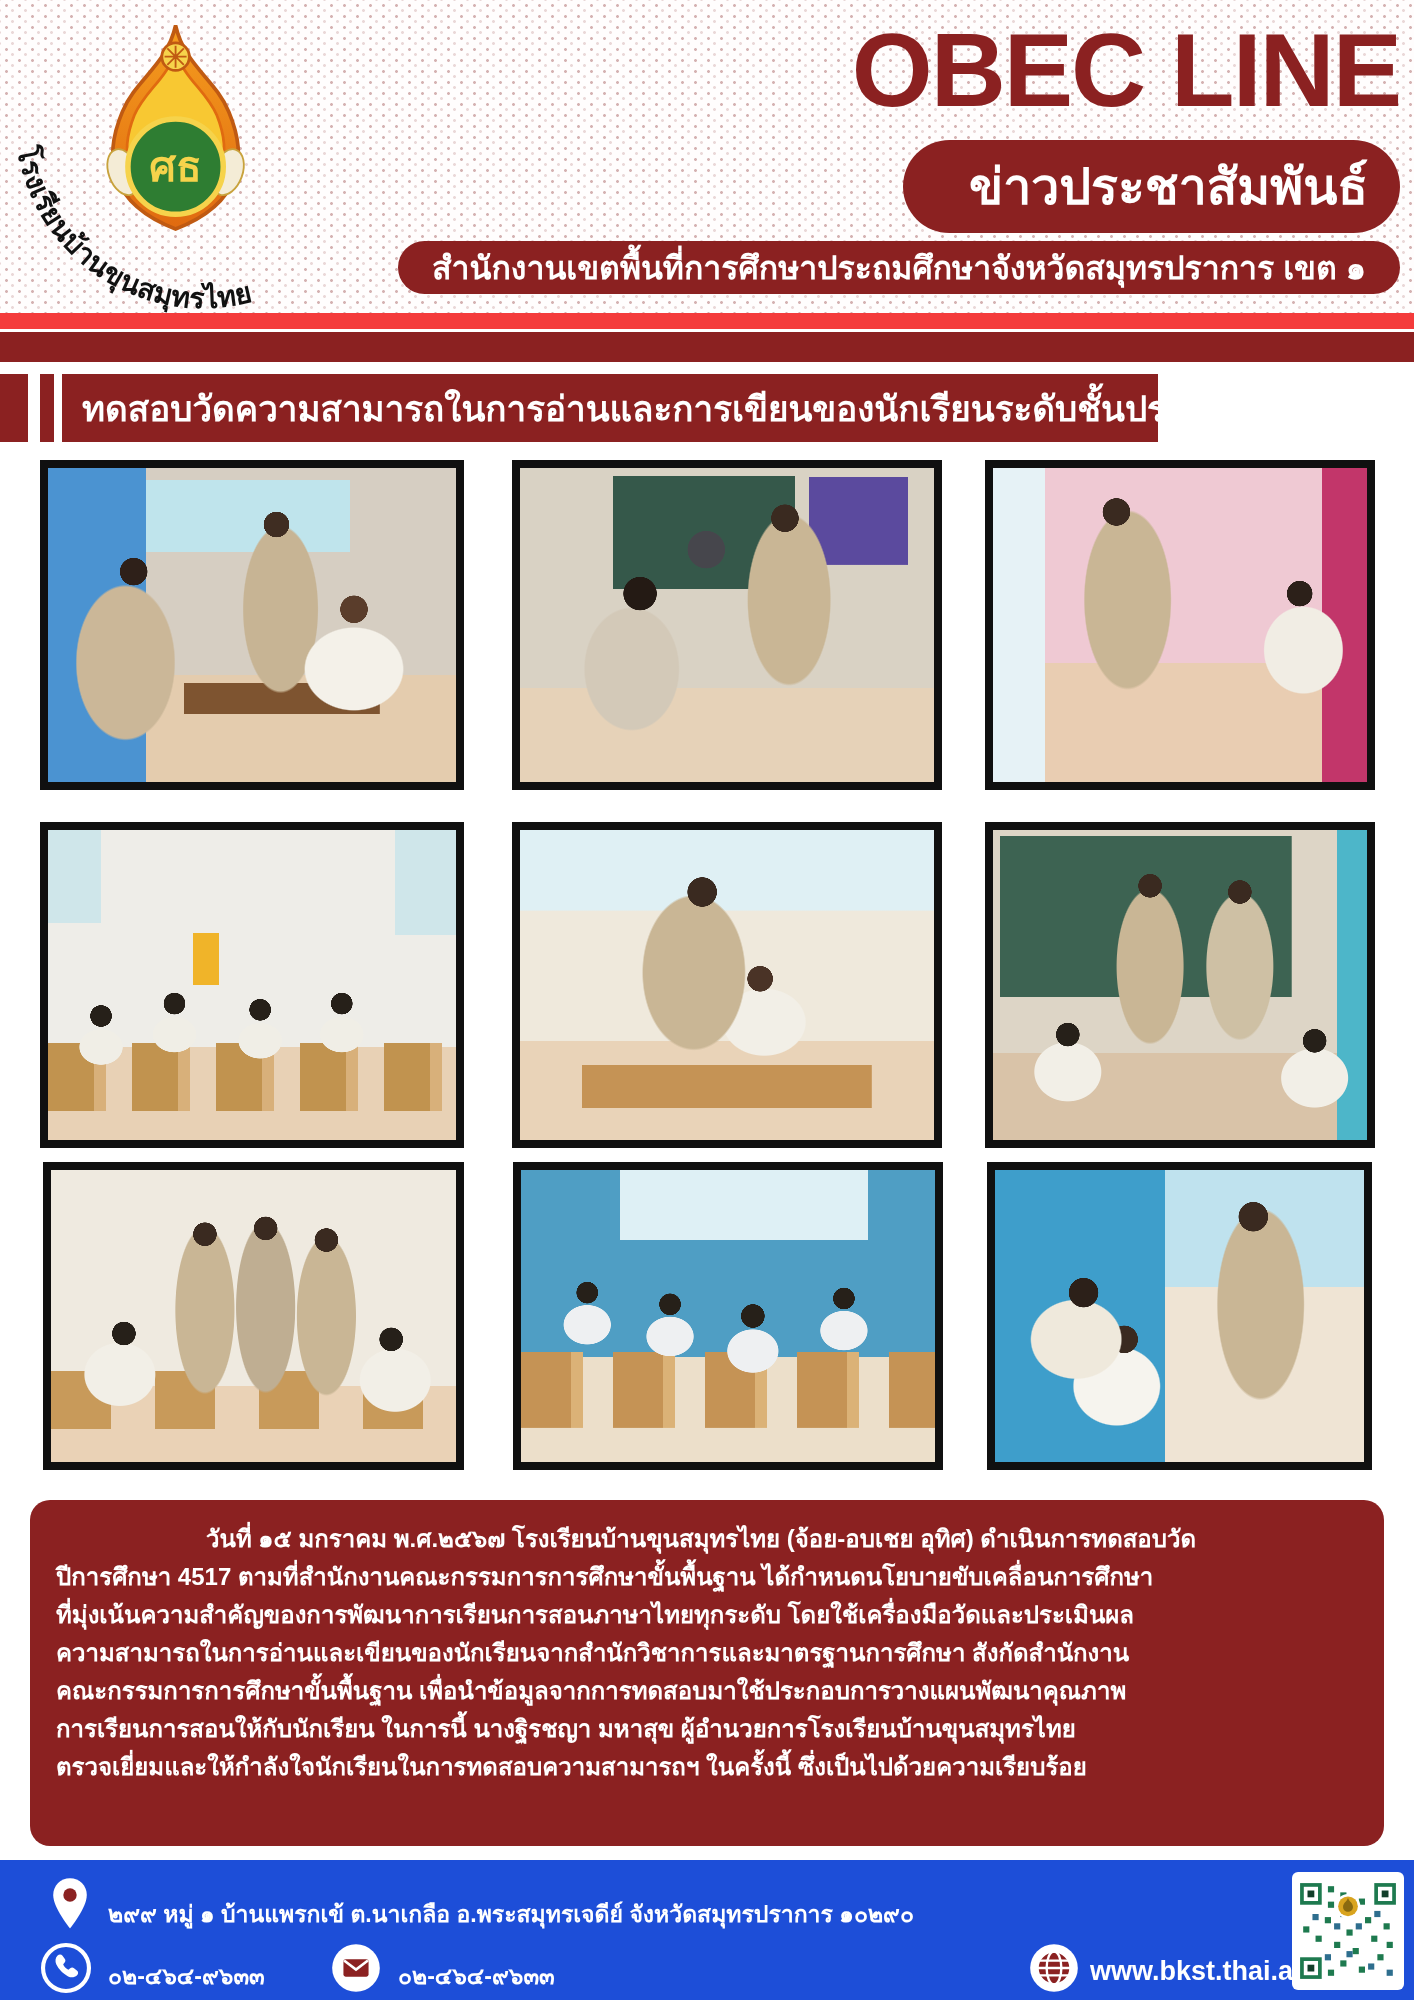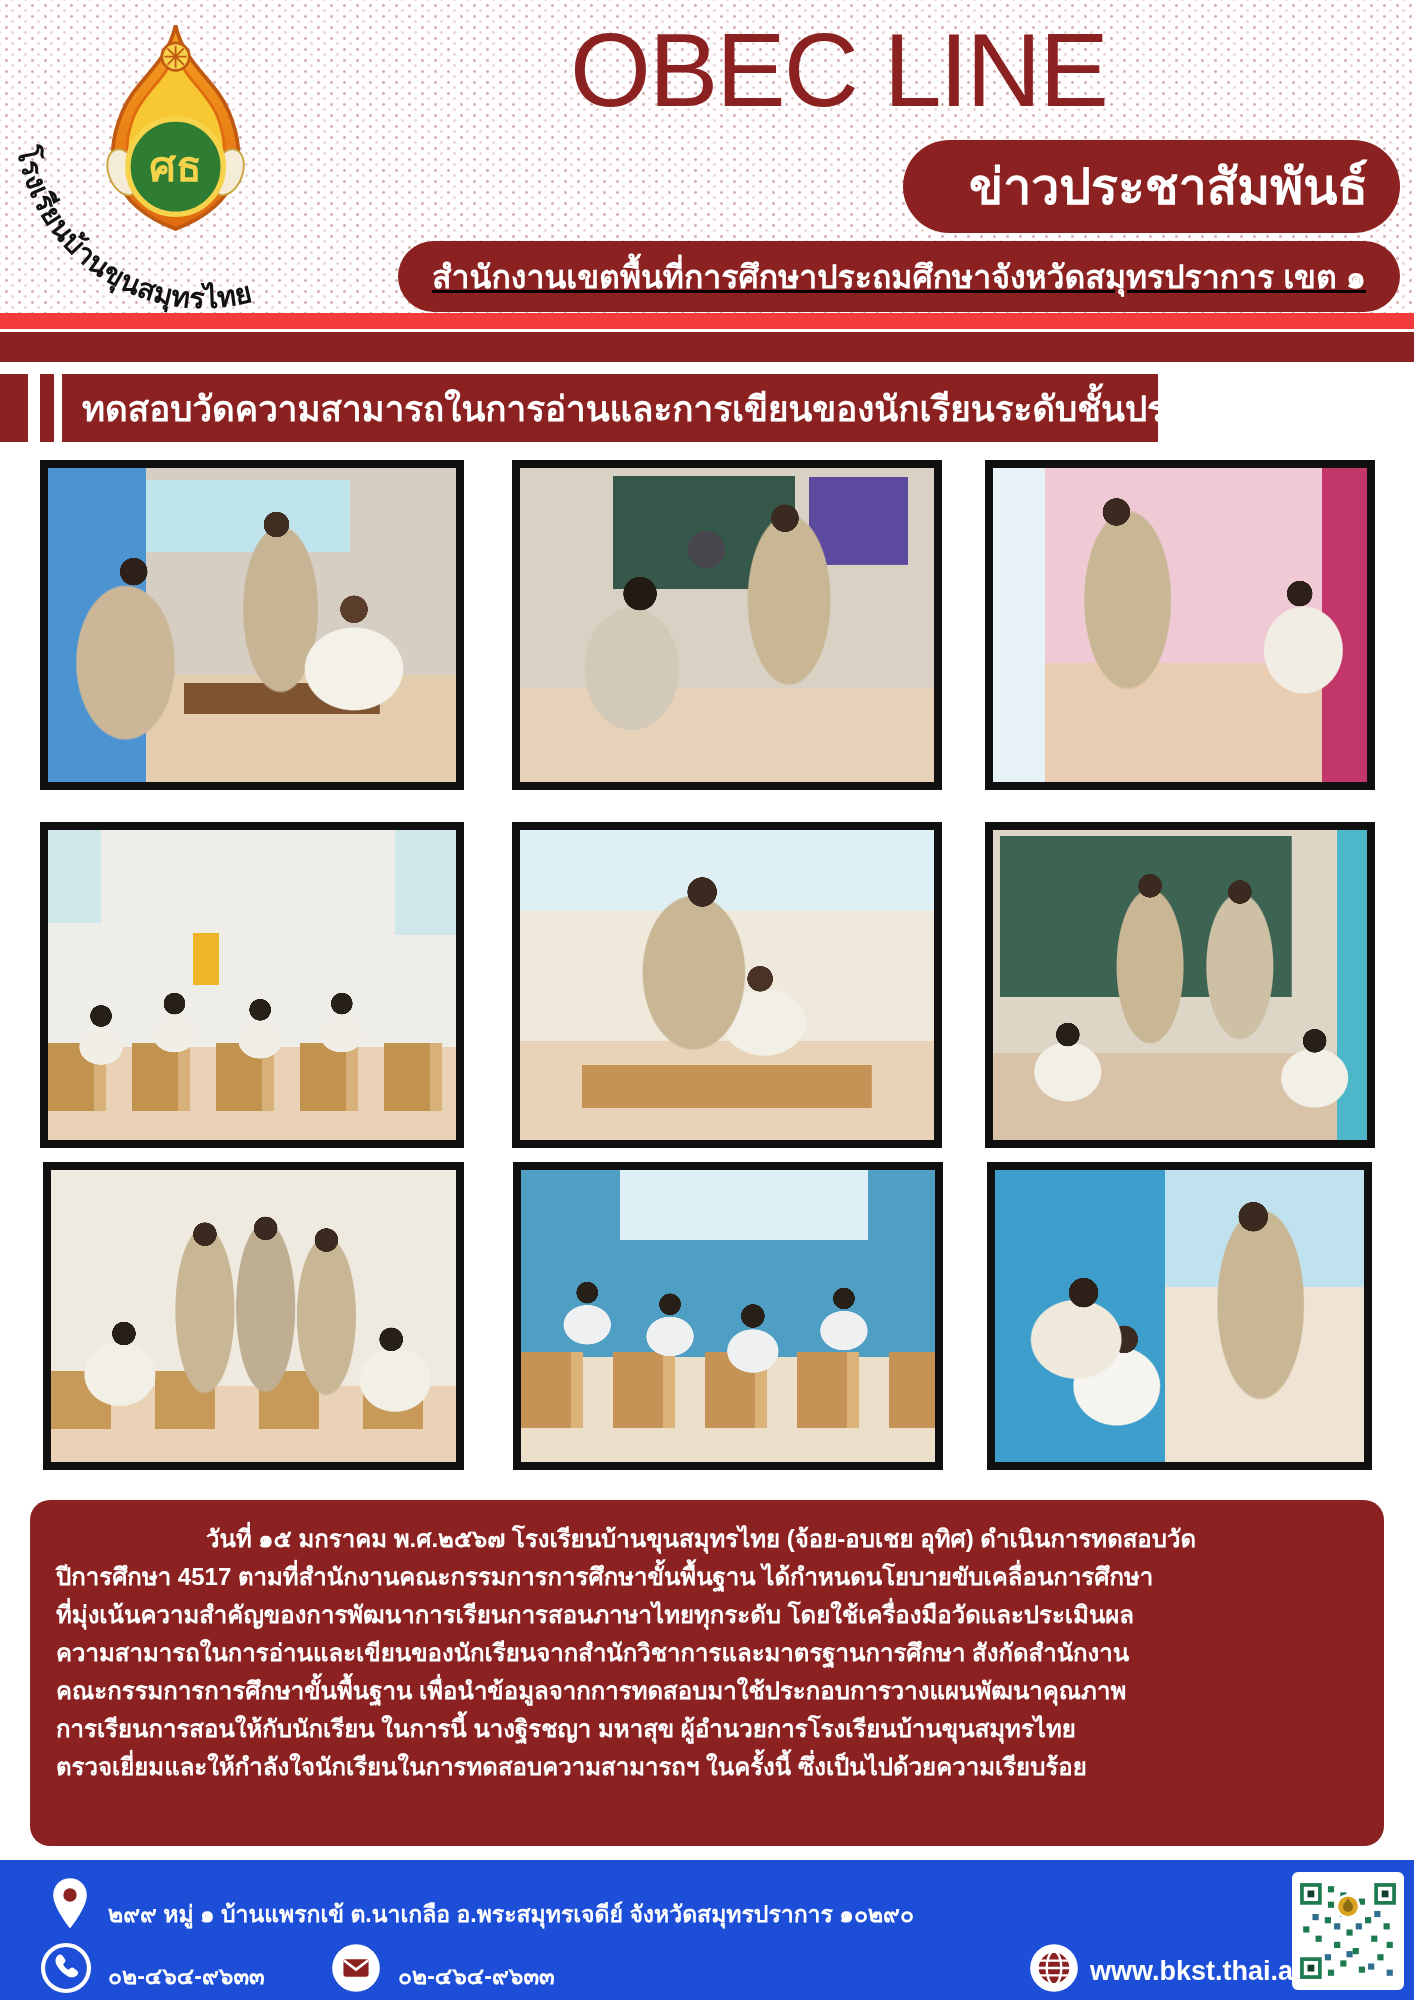--- a/index.html
+++ b/index.html
@@ -16,8 +16,8 @@
        background-position:0 0,6px 5px;}
   .logo-svg{position:absolute;left:6px;top:4px;width:330px;height:340px;z-index:3;}
   .brand{position:absolute;right:14px;top:10px;width:830px;height:130px;
-         color:#8B2121;font-size:104px;font-weight:400;letter-spacing:-2px;
-         line-height:120px;white-space:nowrap;}
+         color:#8B2121;font-size:104px;font-weight:700;letter-spacing:-2px;
+         text-align:right;line-height:120px;white-space:nowrap;}
   .badge{position:absolute;left:903px;top:140px;width:497px;height:93px;background:#8B2121;
          border-radius:47px;display:flex;align-items:center;justify-content:center;}
   .badge span{color:#ffffff;font-size:50px;font-weight:700;margin-left:34px;}

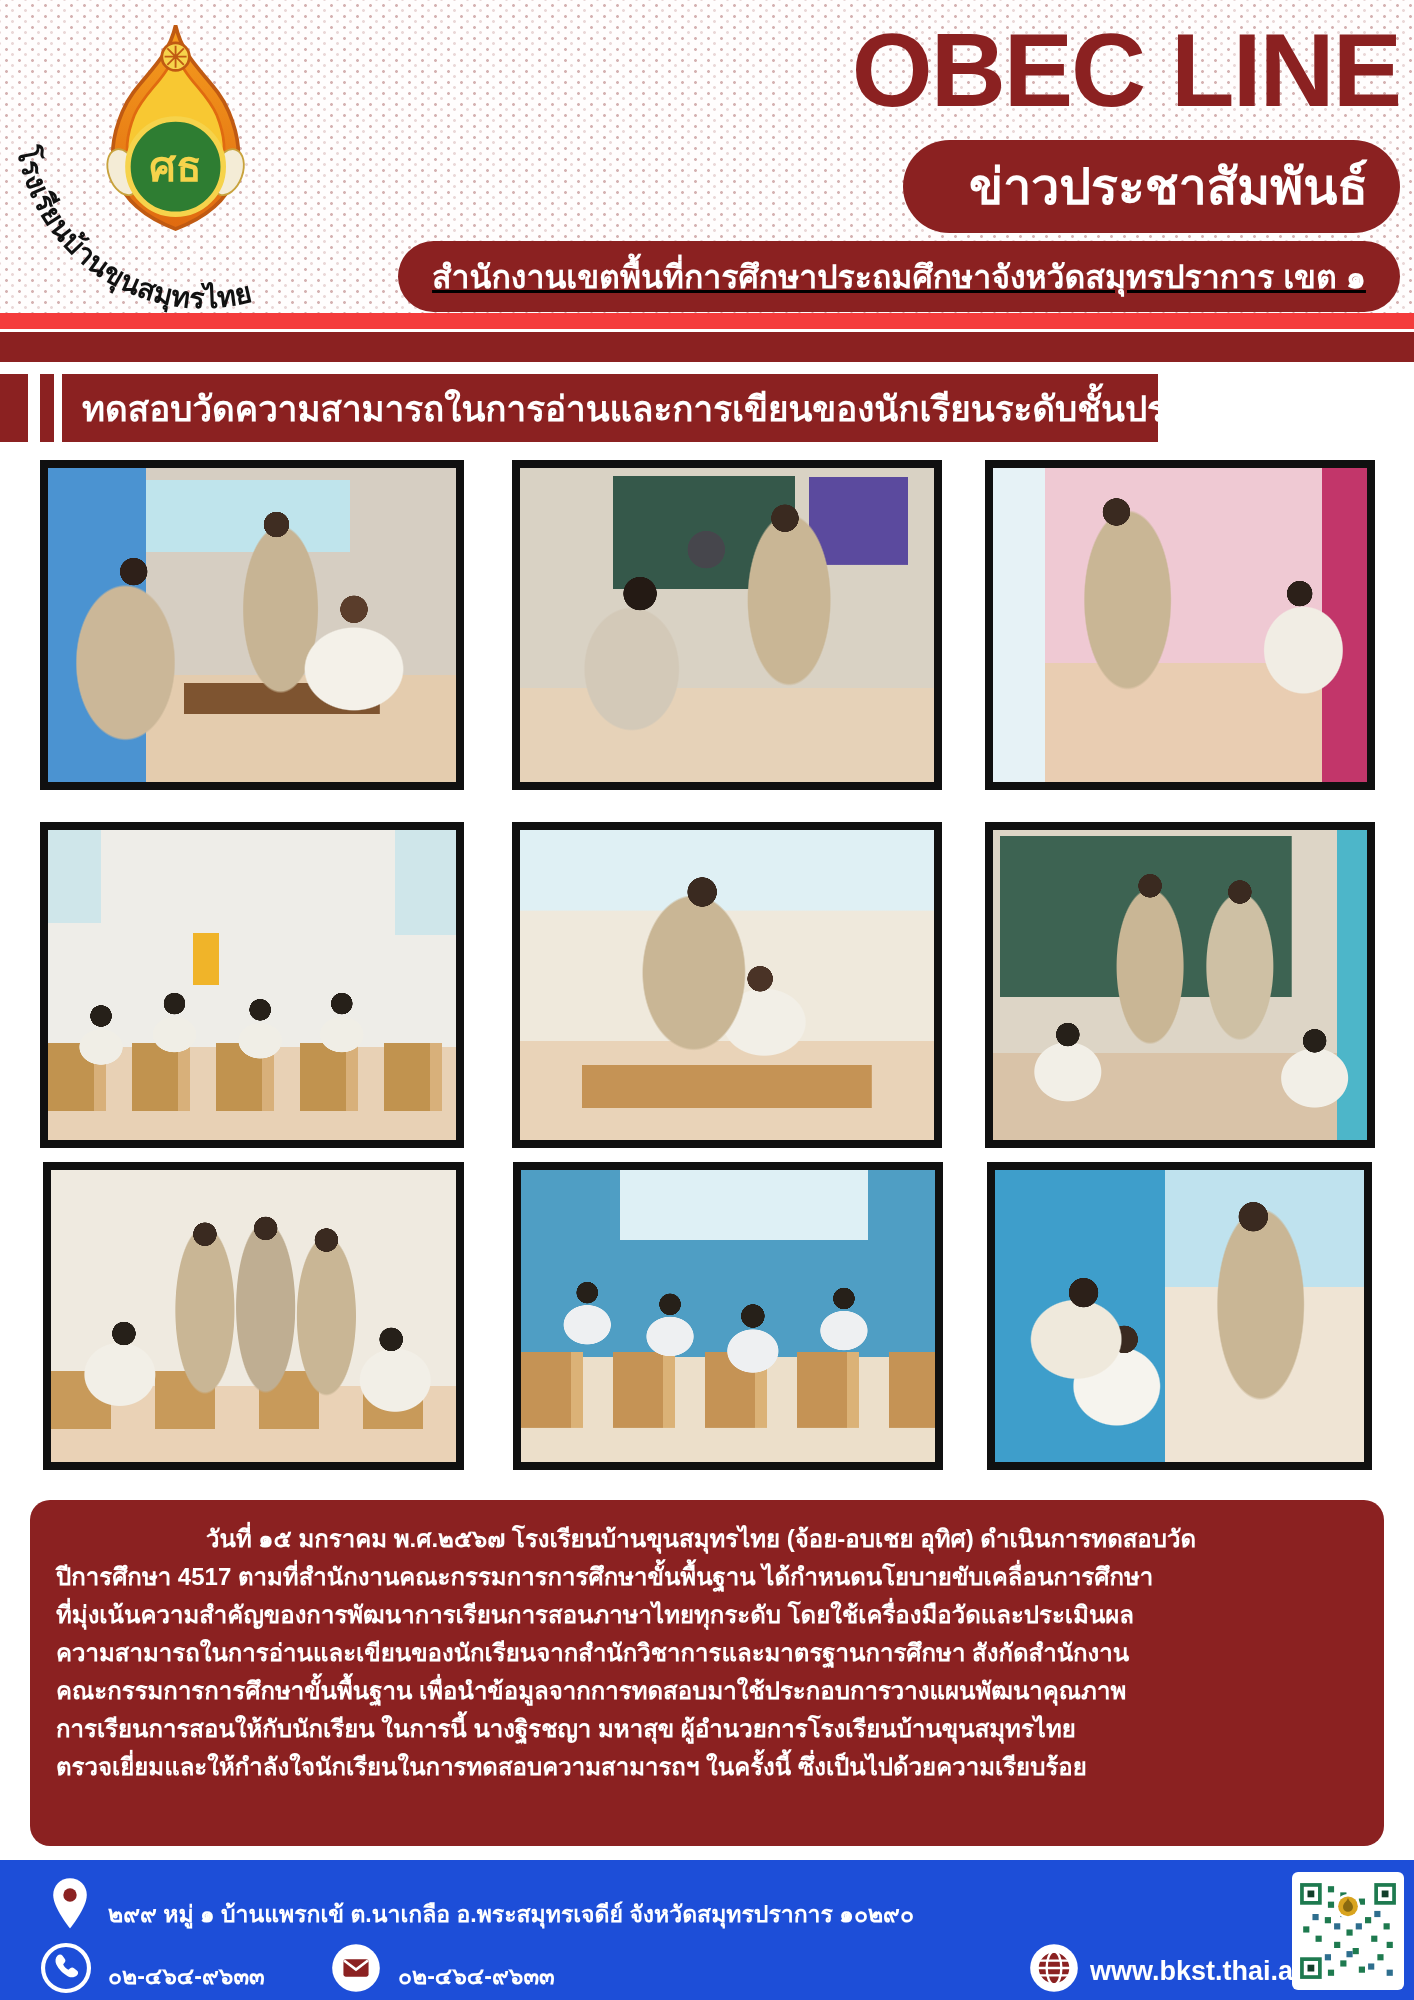--- a/index.html
+++ b/index.html
@@ -21,8 +21,8 @@
   .badge{position:absolute;left:903px;top:140px;width:497px;height:93px;background:#8B2121;
          border-radius:47px;display:flex;align-items:center;justify-content:center;}
   .badge span{color:#ffffff;font-size:50px;font-weight:700;margin-left:34px;}
-  .orgbar{position:absolute;left:398px;top:241px;width:1002px;height:71px;background:#8B2121;
-          border-radius:36px;display:flex;align-items:center;justify-content:center;text-decoration:underline;}
+  .orgbar{position:absolute;left:398px;top:241px;width:1002px;height:53px;background:#8B2121;
+          border-radius:36px;display:flex;align-items:center;justify-content:center;}
   .orgbar span{color:#ffffff;font-size:32px;font-weight:700;white-space:nowrap;}
 
   

